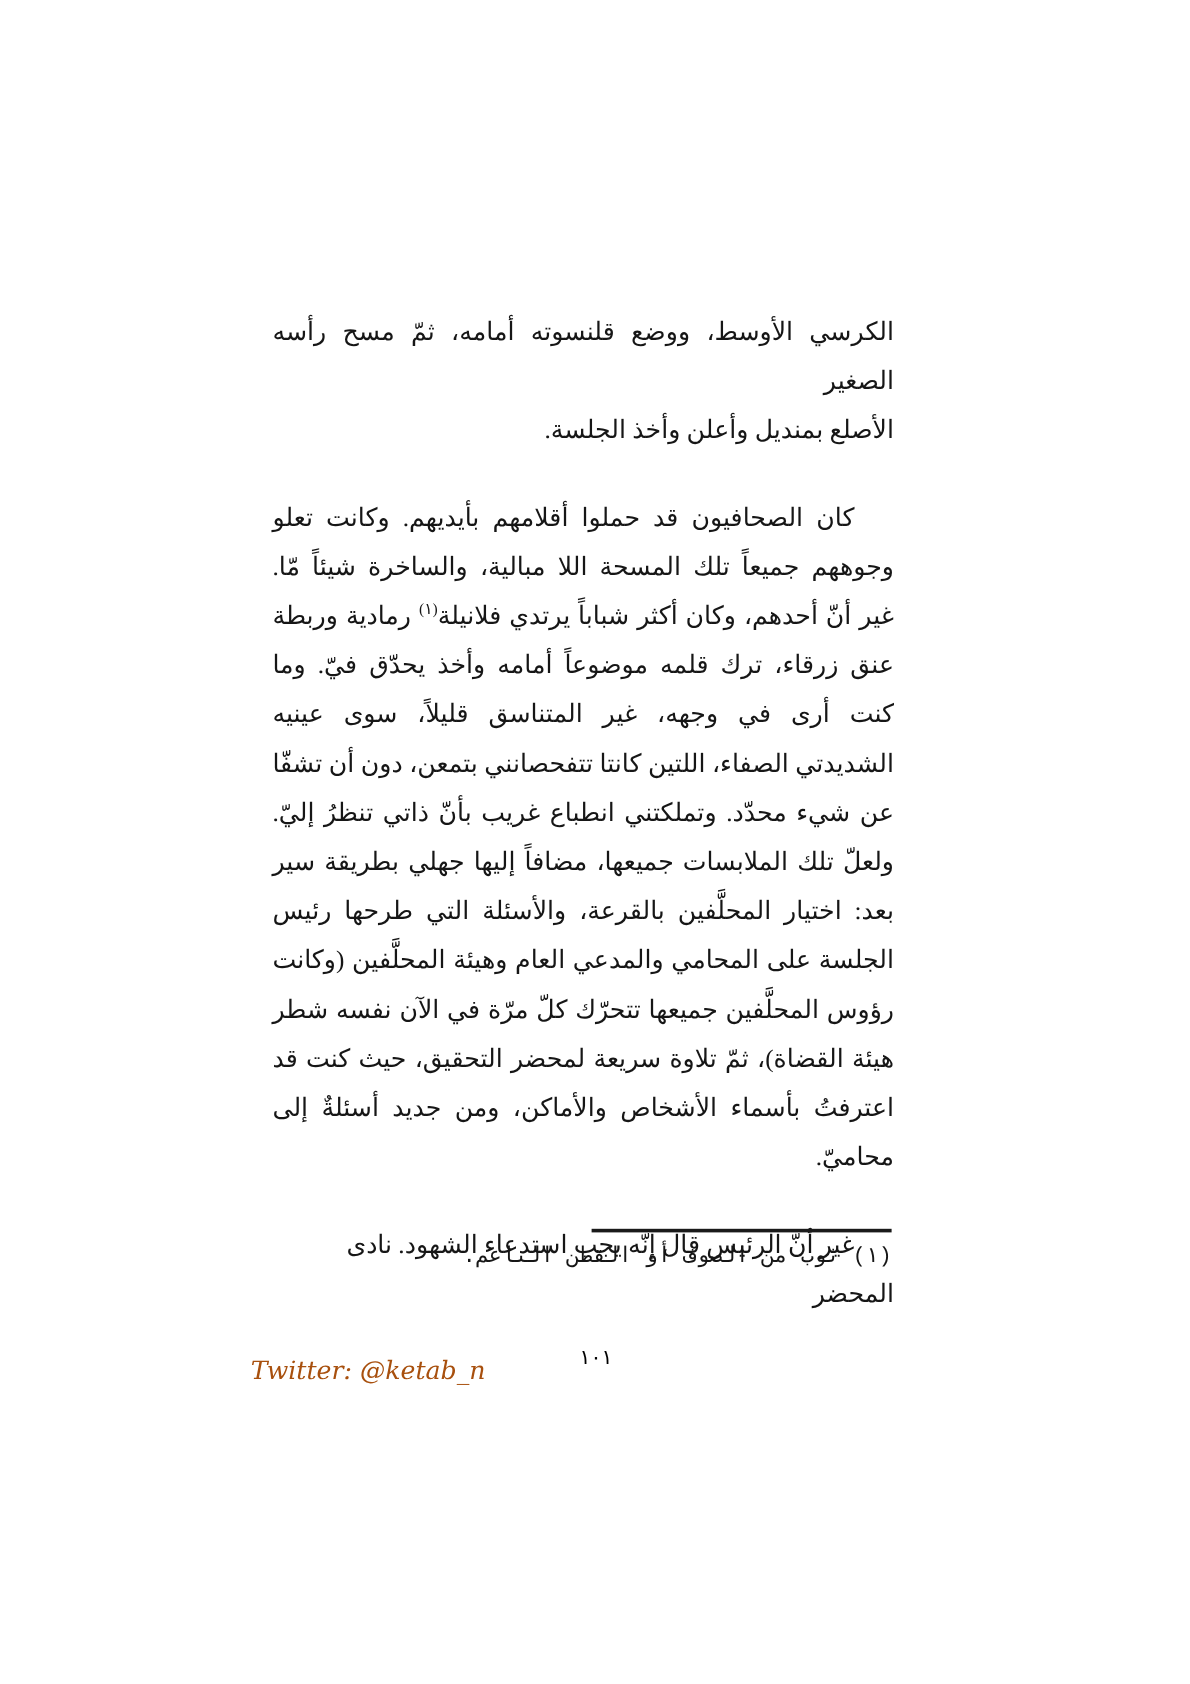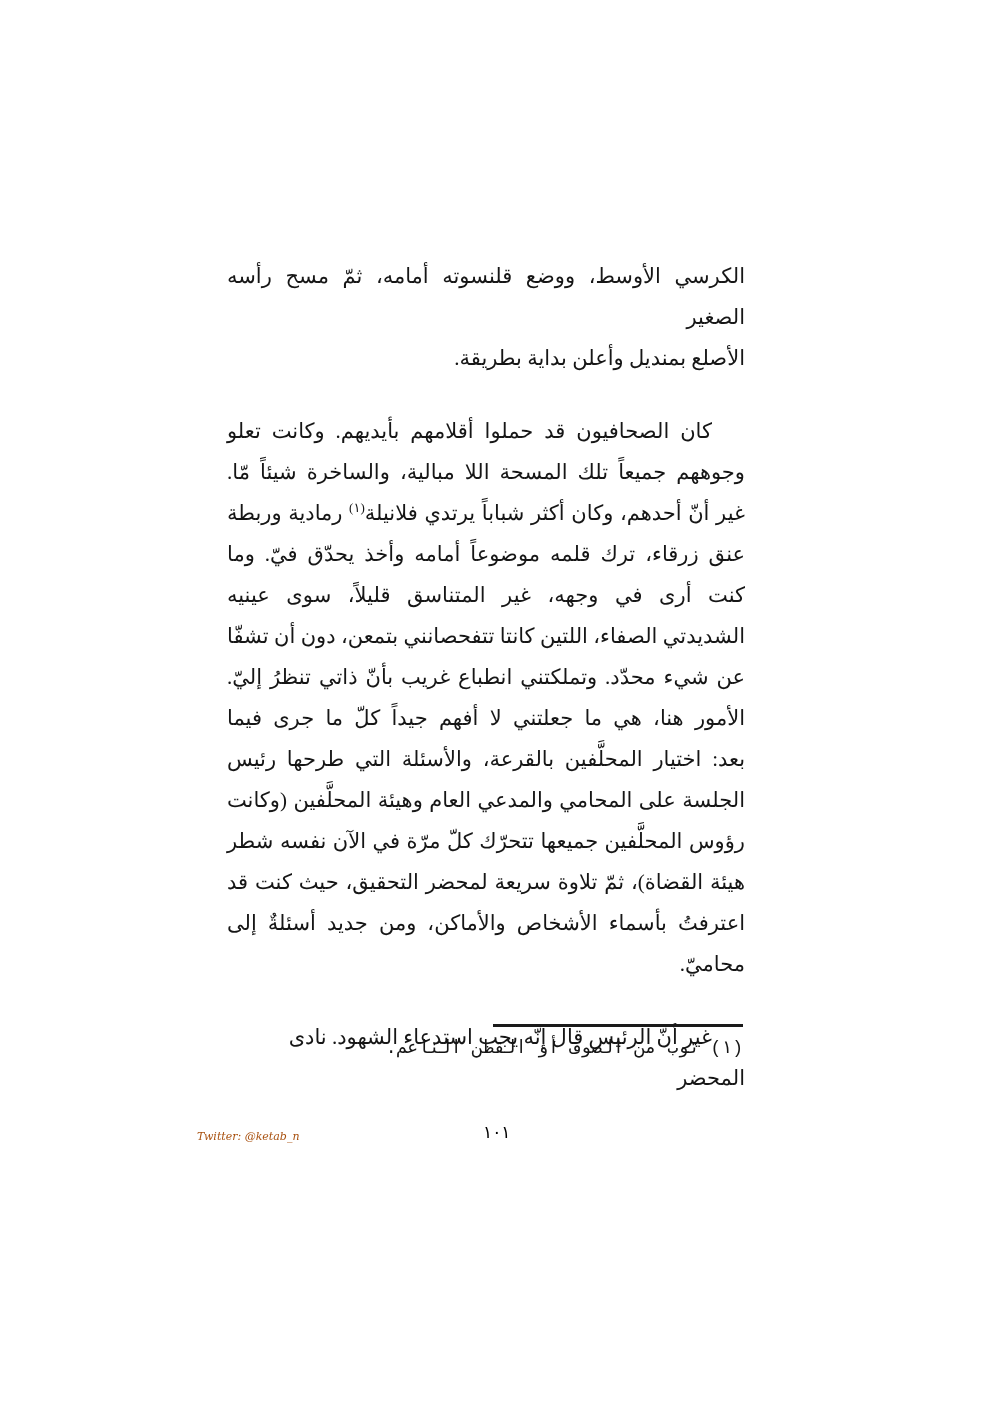--- a/index.html
+++ b/index.html
@@ -56,7 +56,7 @@
 
     <p class="para">
       <span class="line">الكرسي الأوسط، ووضع قلنسوته أمامه، ثمّ مسح رأسه الصغير</span>
-      <span class="line endline">الأصلع بمنديل وأعلن بداية بطريقة.</span>
+      <span class="line endline">الأصلع بمنديل وأعلن وأخذ الجلسة.</span>
     </p>
 
     <p class="para gap">

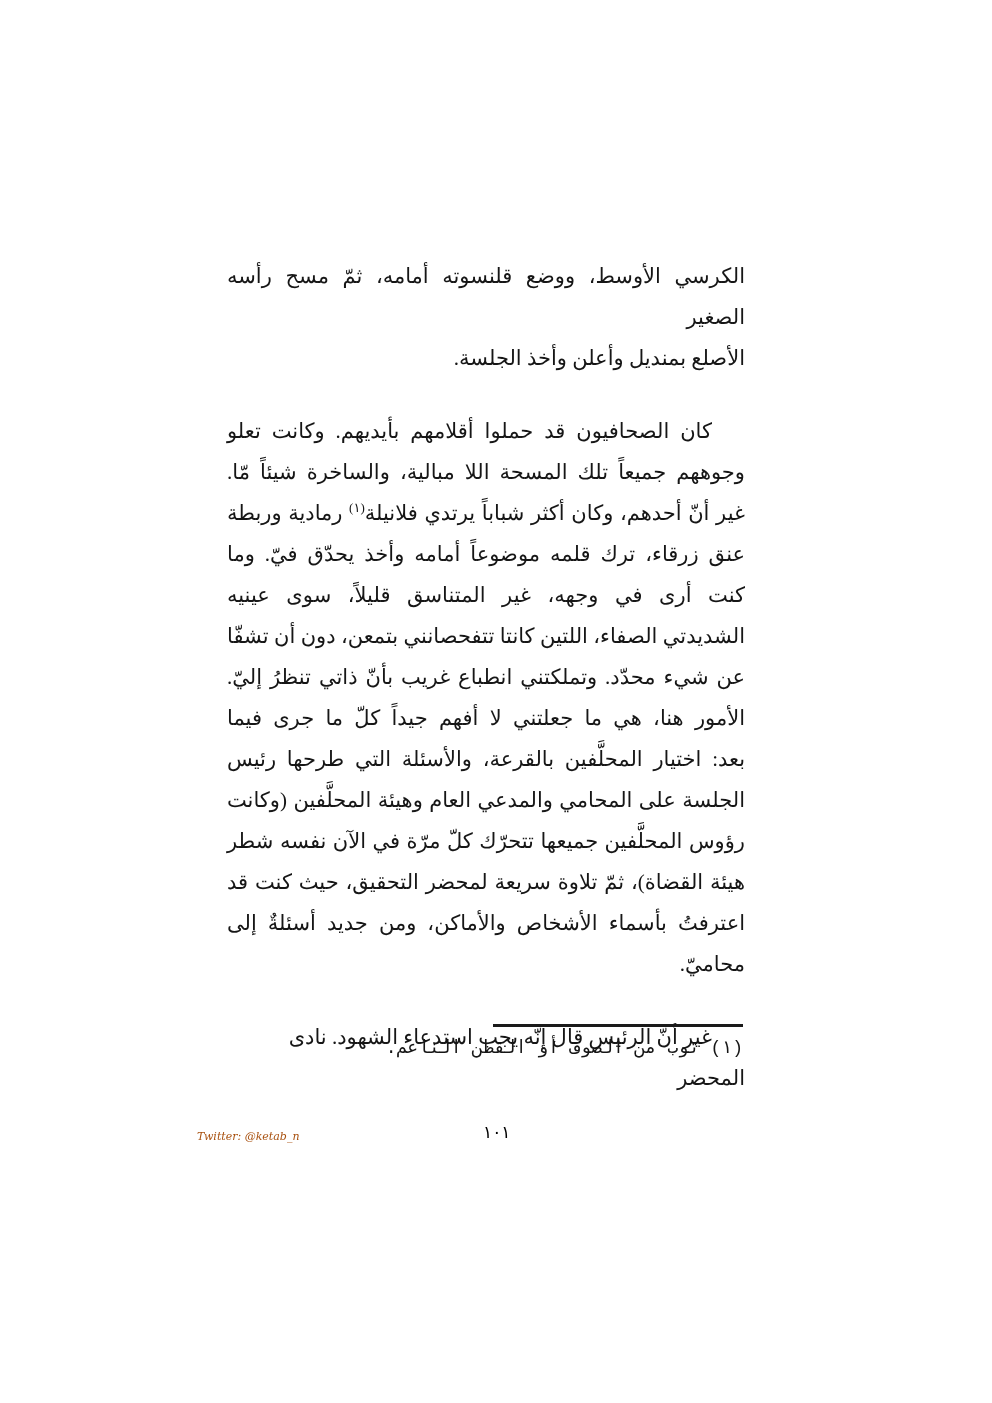--- a/index.html
+++ b/index.html
@@ -67,6 +67,7 @@
       <span class="line">كنت أرى في وجهه، غير المتناسق قليلاً، سوى عينيه</span>
       <span class="line">الشديدتي الصفاء، اللتين كانتا تتفحصانني بتمعن، دون أن تشفّا</span>
       <span class="line">عن شيء محدّد. وتملكتني انطباع غريب بأنّ ذاتي تنظرُ إليّ.</span>
+      <span class="line">ولعلّ تلك الملابسات جميعها، مضافاً إليها جهلي بطريقة سير</span>
       <span class="line">الأمور هنا، هي ما جعلتني لا أفهم جيداً كلّ ما جرى فيما</span>
       <span class="line">بعد: اختيار المحلَّفين بالقرعة، والأسئلة التي طرحها رئيس</span>
       <span class="line">الجلسة على المحامي والمدعي العام وهيئة المحلَّفين (وكانت</span>

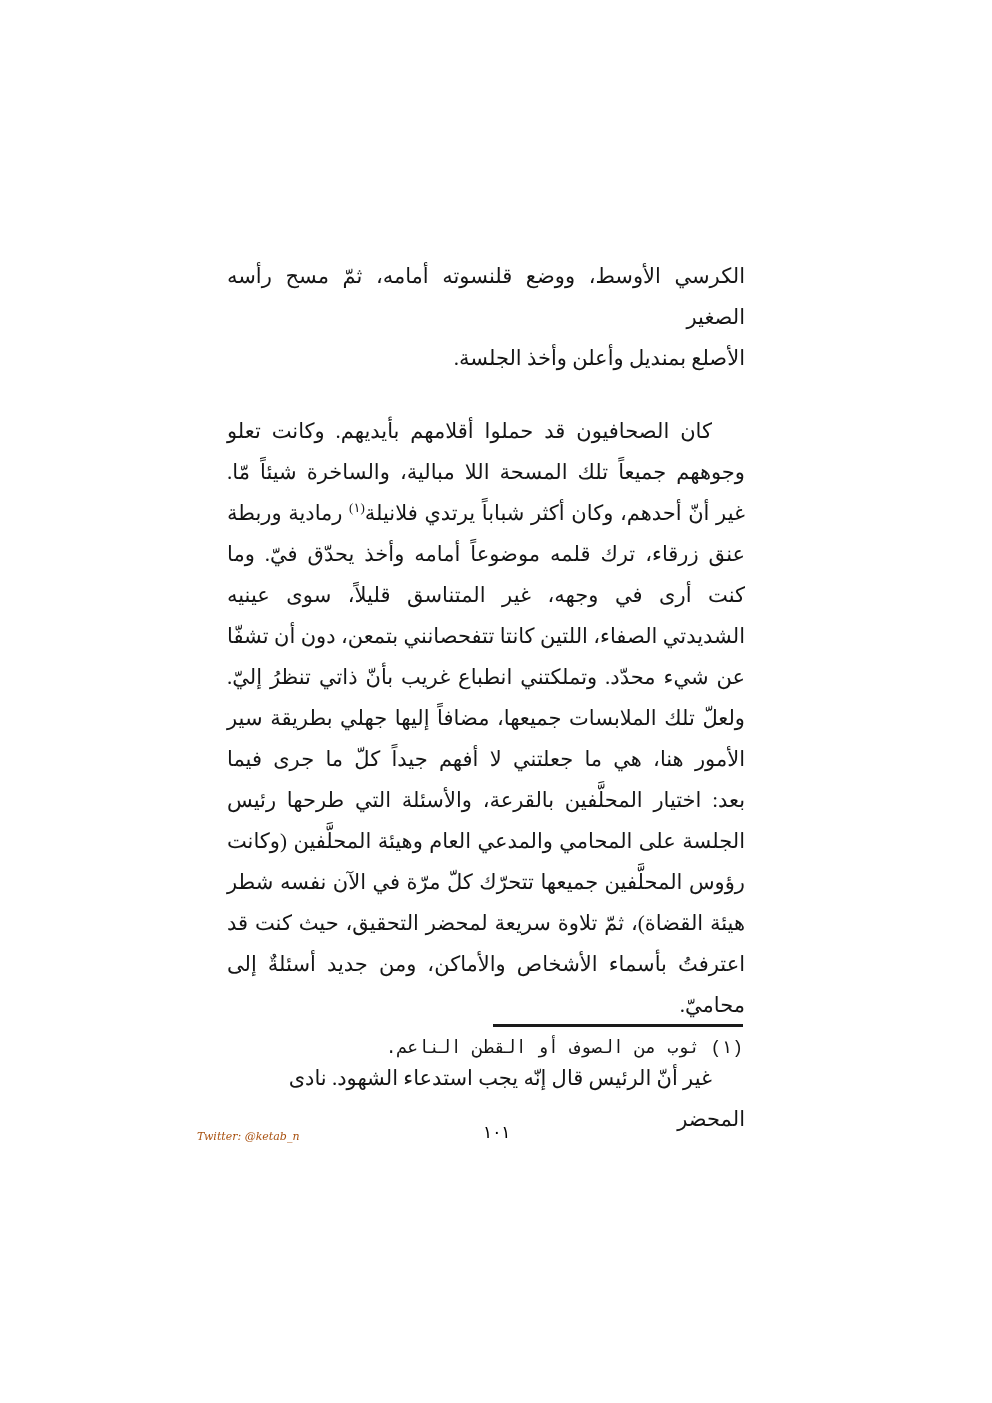--- a/index.html
+++ b/index.html
@@ -68,7 +68,6 @@
       <span class="line">الشديدتي الصفاء، اللتين كانتا تتفحصانني بتمعن، دون أن تشفّا</span>
       <span class="line">عن شيء محدّد. وتملكتني انطباع غريب بأنّ ذاتي تنظرُ إليّ.</span>
       <span class="line">ولعلّ تلك الملابسات جميعها، مضافاً إليها جهلي بطريقة سير</span>
-      <span class="line">الأمور هنا، هي ما جعلتني لا أفهم جيداً كلّ ما جرى فيما</span>
       <span class="line">بعد: اختيار المحلَّفين بالقرعة، والأسئلة التي طرحها رئيس</span>
       <span class="line">الجلسة على المحامي والمدعي العام وهيئة المحلَّفين (وكانت</span>
       <span class="line">رؤوس المحلَّفين جميعها تتحرّك كلّ مرّة في الآن نفسه شطر</span>

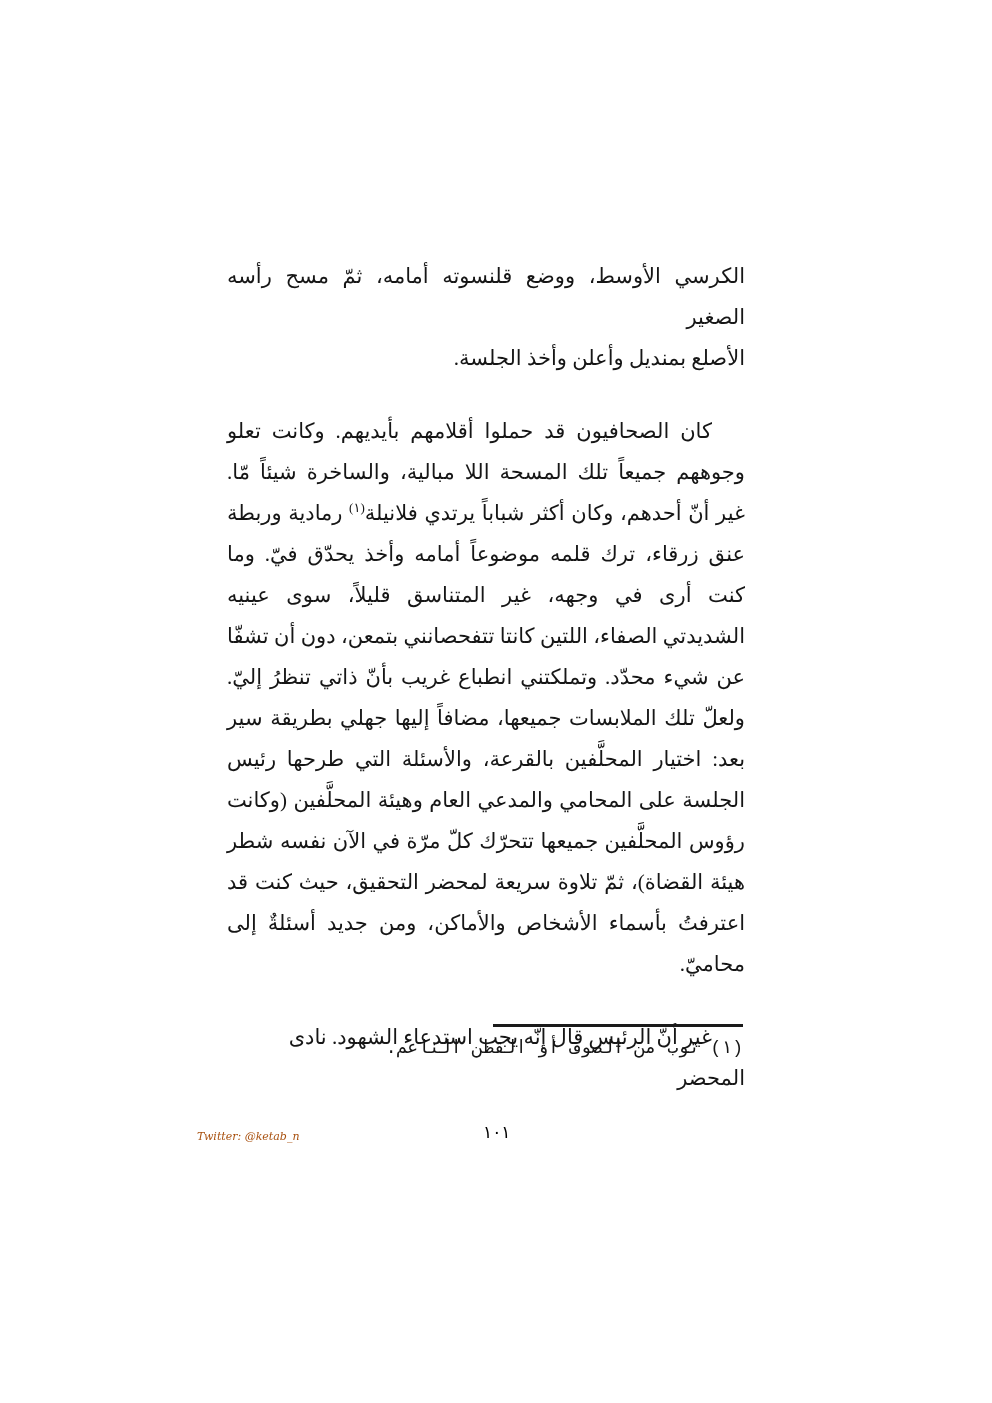--- a/index.html
+++ b/index.html
@@ -33,9 +33,9 @@
   }
   
   .twitter-credit{
-    position:absolute;left:197px;top:1130px;
+    position:absolute;left:209px;top:1130px;
     font-family:"DejaVu Serif",serif;font-style:italic;
-    font-size:11px;color:#a8500e;
+    font-size:21px;color:#a8500e;
   }
   .page-number{
     position:absolute;left:483px;top:1122px;

